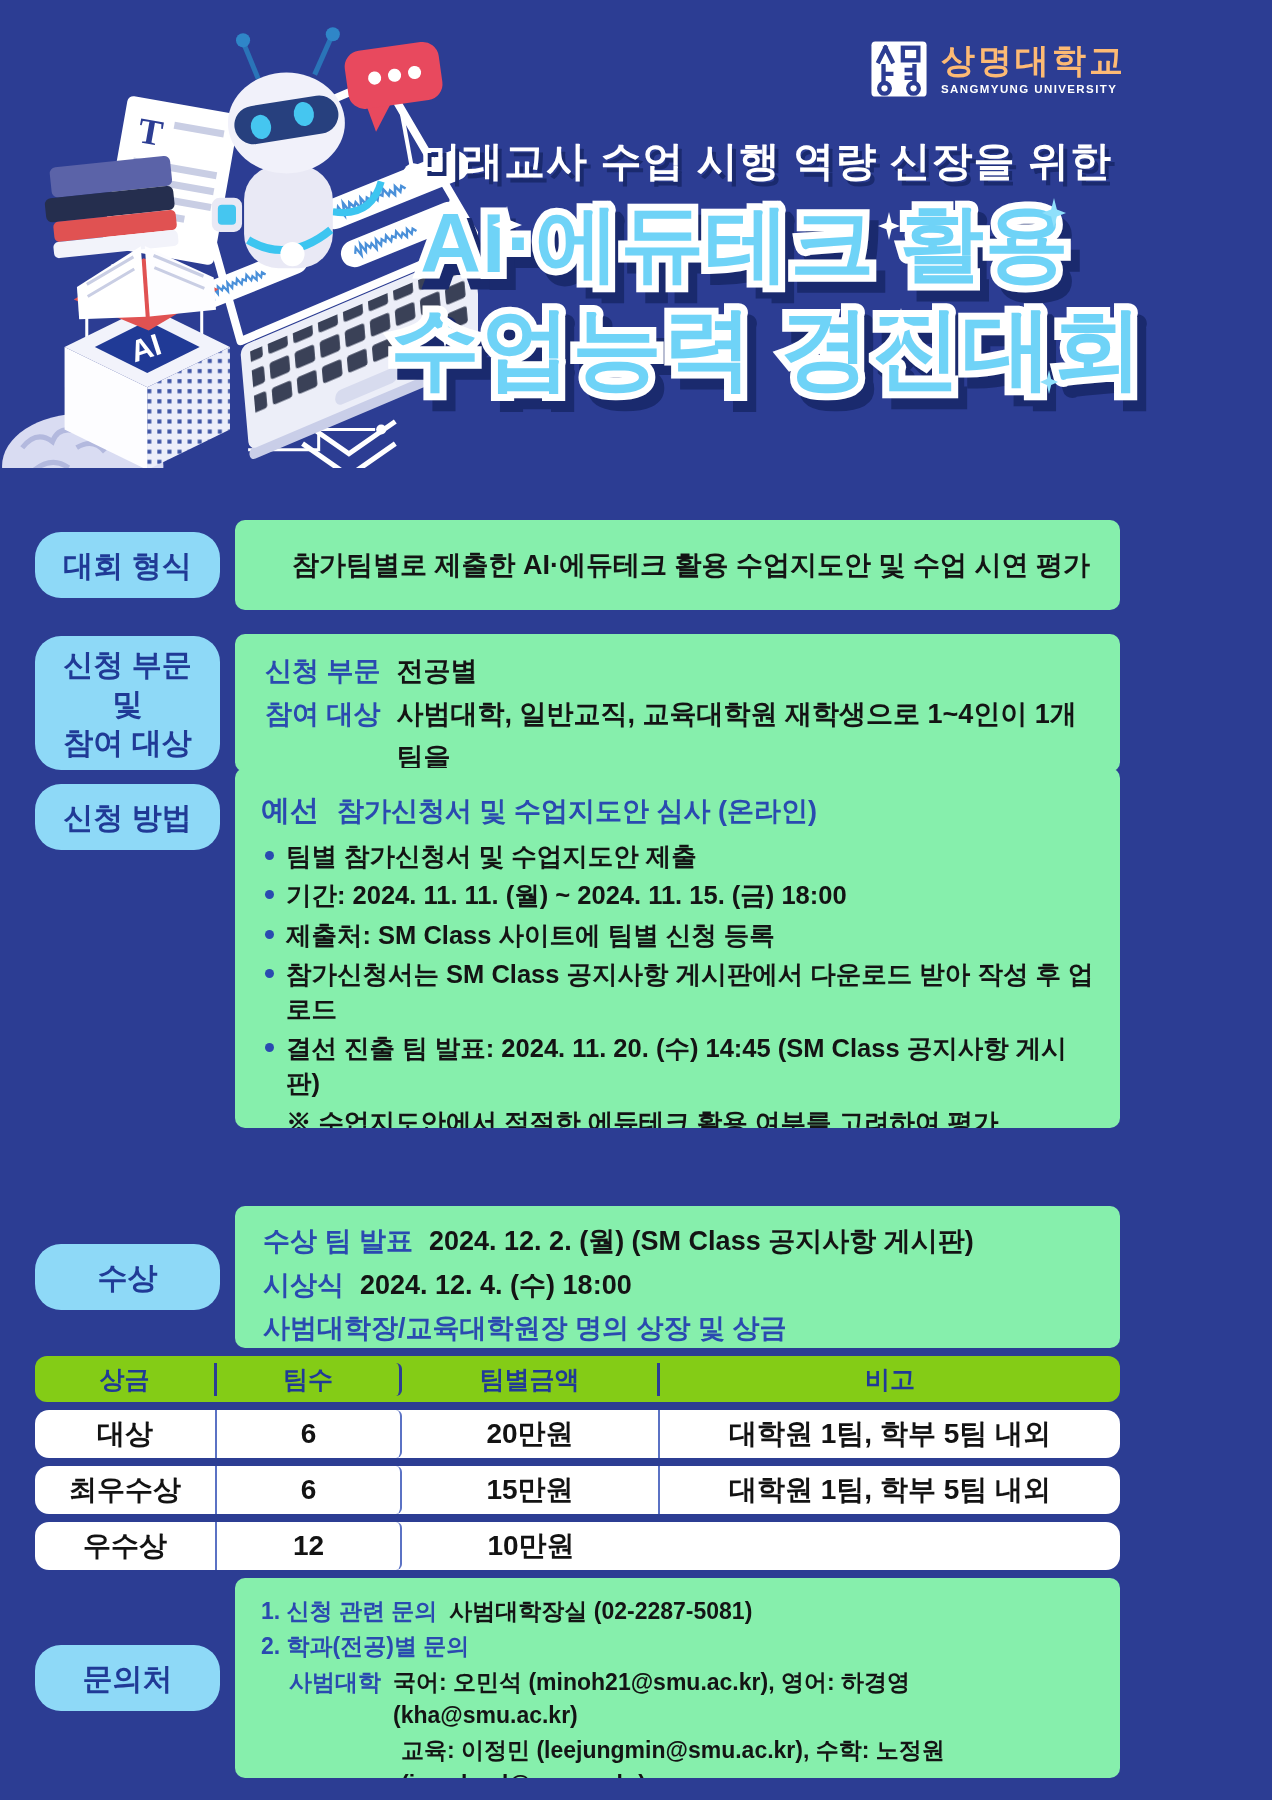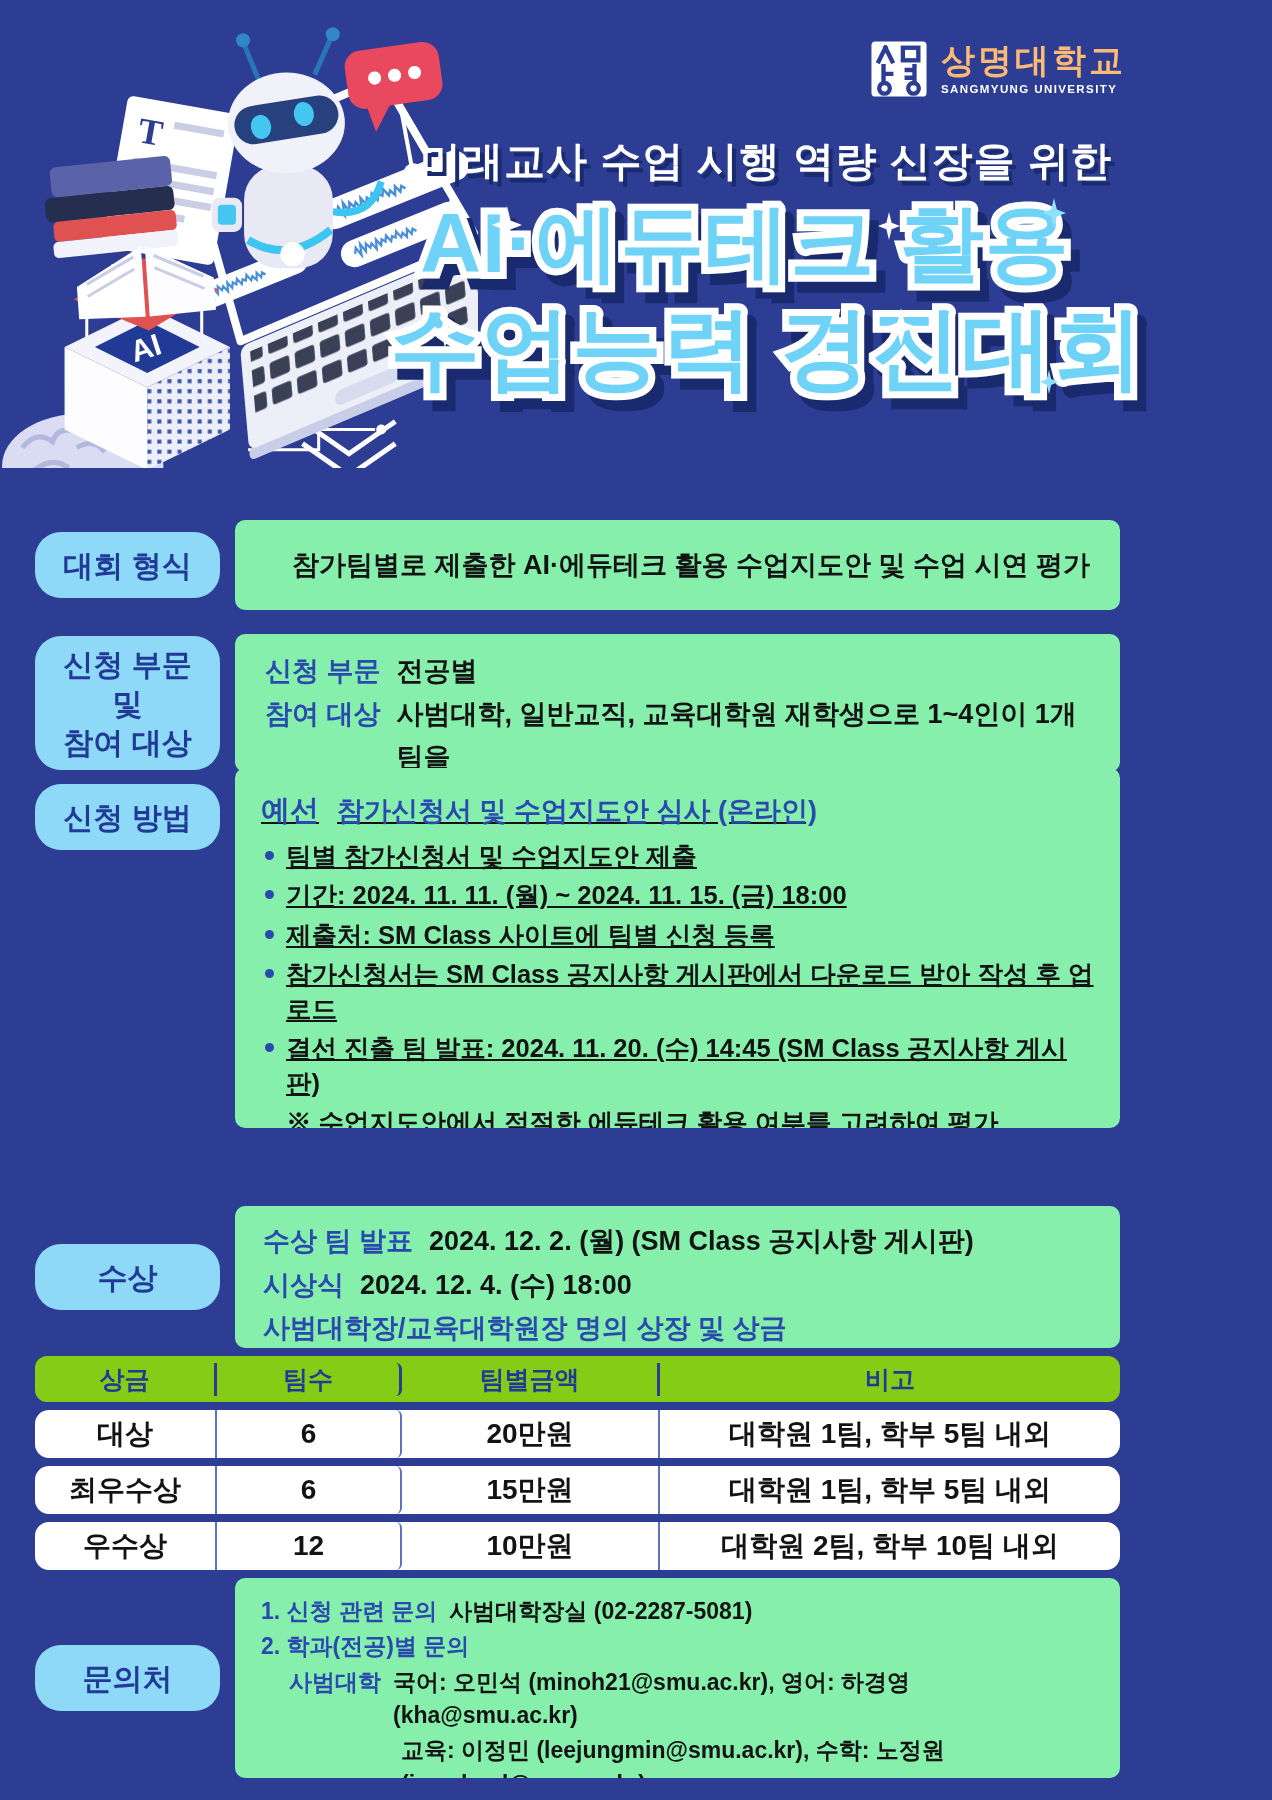--- a/index.html
+++ b/index.html
@@ -60,7 +60,7 @@
 
   #row-method  { top:768px; }
   #row-method  .row-label { height:66px; align-self:flex-start; margin-top:16px; }
-  #row-method  .row-content { height:360px; padding:21px 26px;text-decoration:underline; }
+  #row-method  .row-content { height:360px; padding:21px 26px; }
 
   #row-award   { top:1206px; }
   #row-award   .row-label { height:66px; }

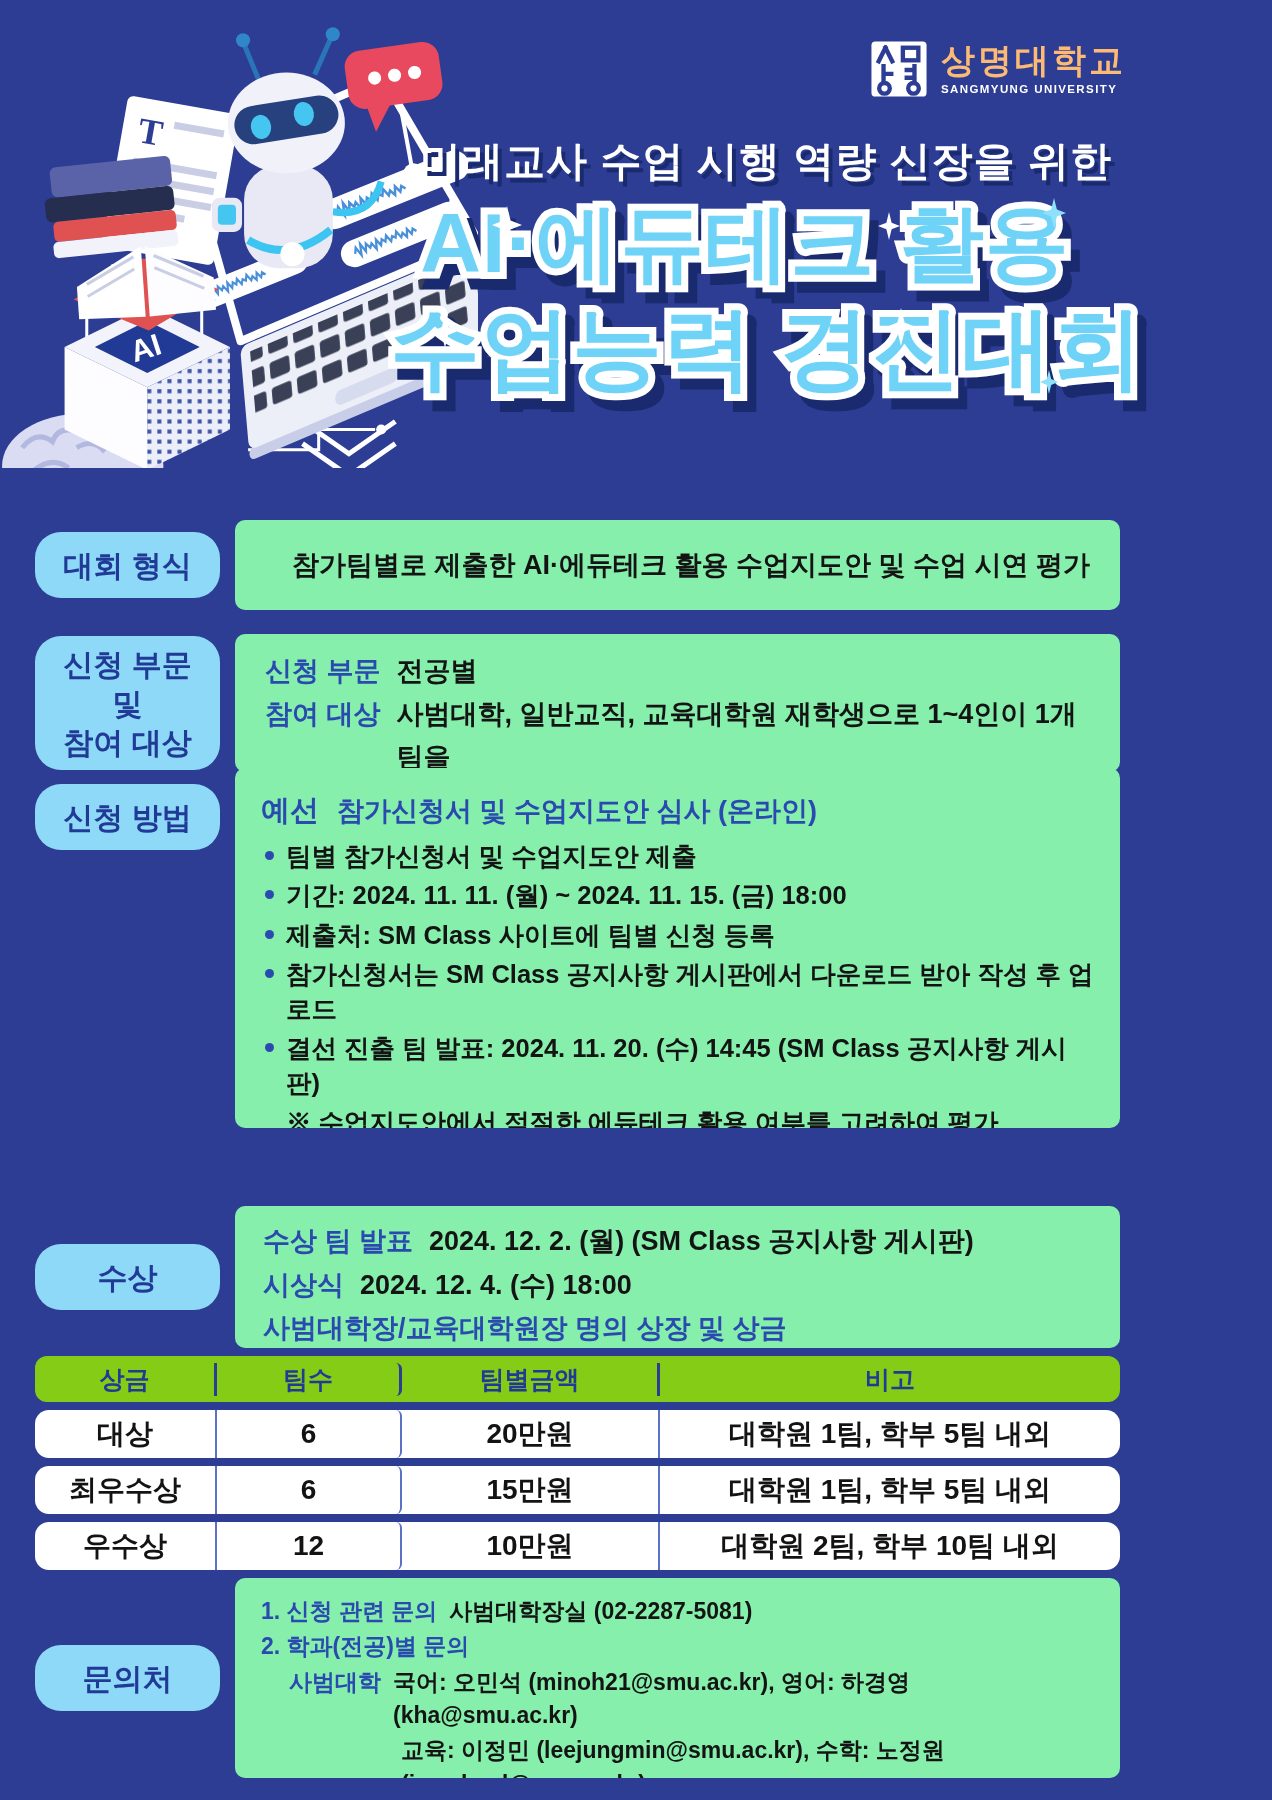--- a/index.html
+++ b/index.html
@@ -384,7 +384,6 @@
       <div class="pt-cell c1">우수상</div>
       <div class="pt-cell c2">12</div>
       <div class="pt-cell c3">10만원</div>
-      <div class="pt-cell c4">대학원 2팀, 학부 10팀 내외</div>
     </div>
   </div>
 

